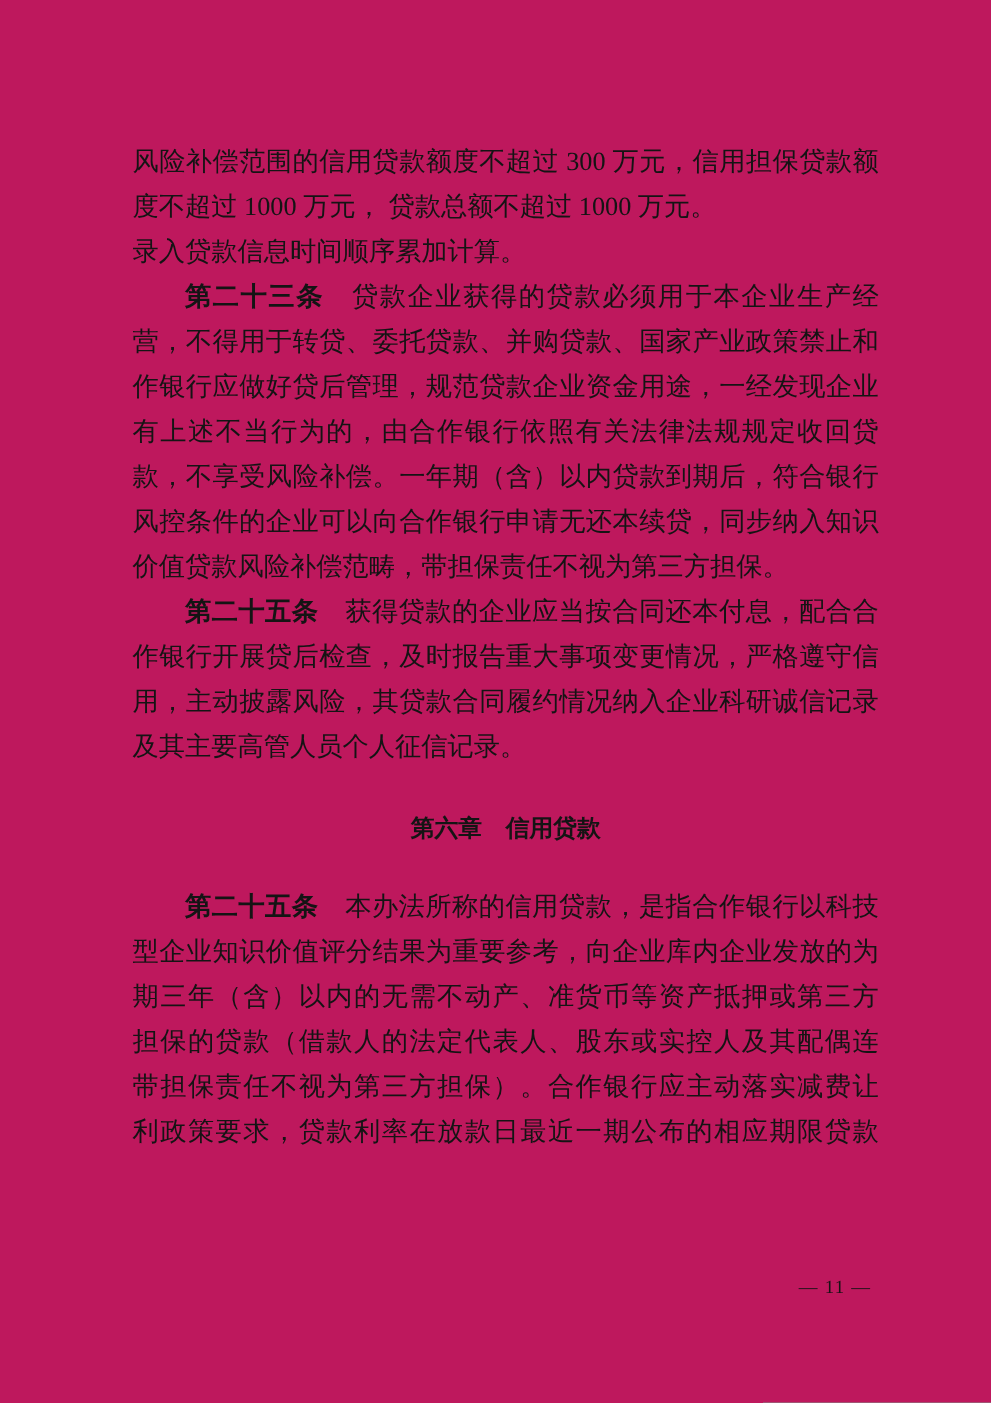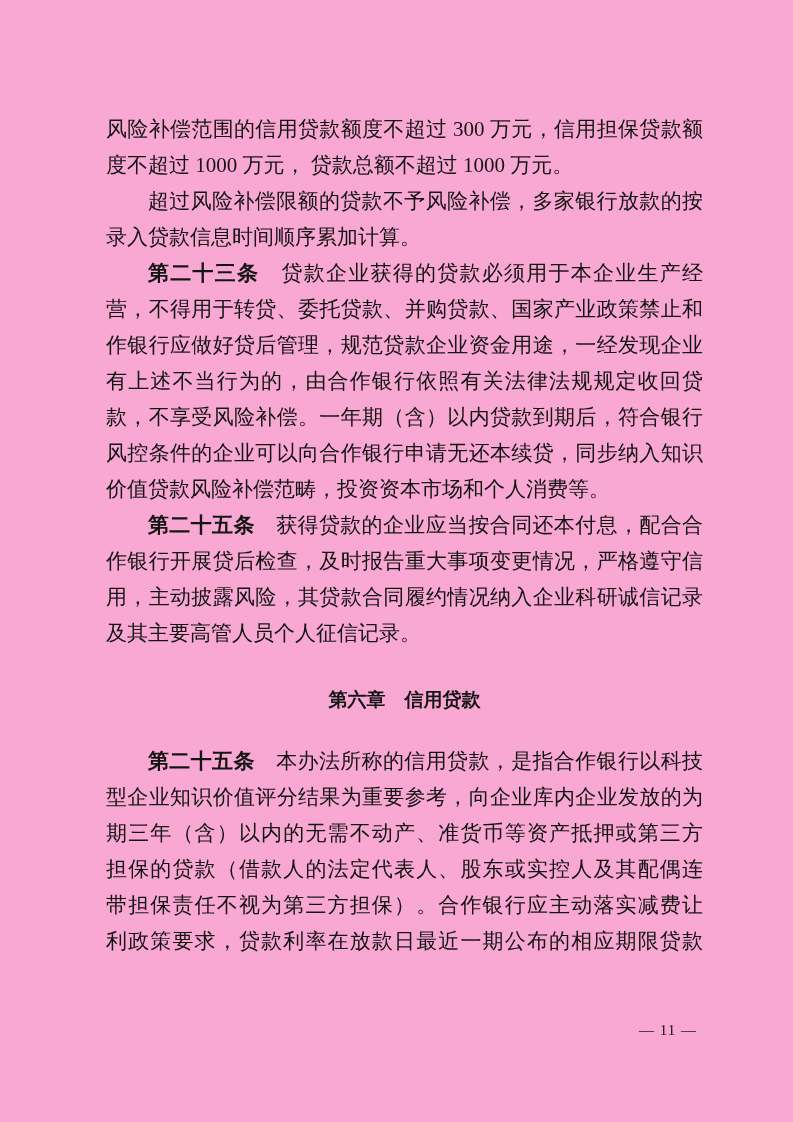--- a/index.html
+++ b/index.html
@@ -8,7 +8,7 @@
     width: 793px;
     height: 1122px;
     margin: 0 auto;
-    background: #f9a8d4;
+    background: #be185d;
     font-family: "Liberation Serif", "DejaVu Serif", serif;
     color: #141414;
     overflow: hidden;

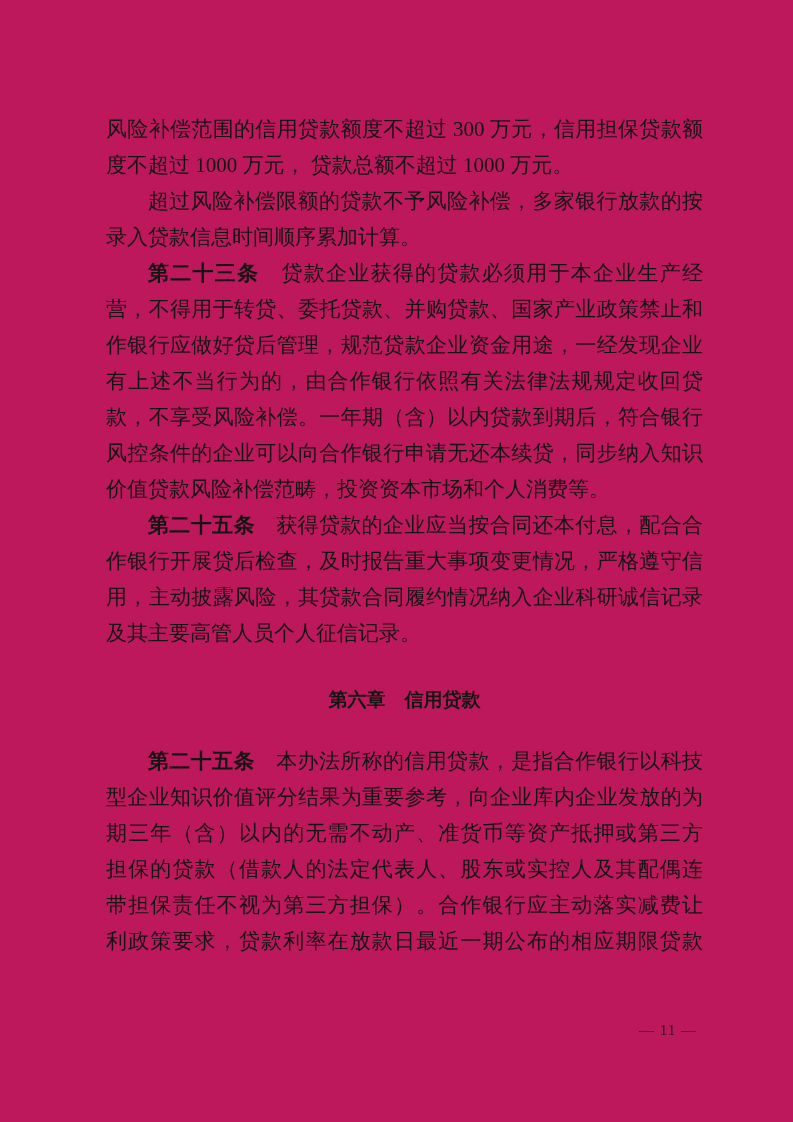--- a/index.html
+++ b/index.html
@@ -53,7 +53,6 @@
   <div class="doc-body" id="doc-body">
       <div class="line just"><span>风险补偿范围的信用贷款额度不超过 300 万元，信用担保贷款额</span></div>
       <div class="line"><span>度不超过 1000 万元， 贷款总额不超过 1000 万元。</span></div>
-      <div class="line indent just"><span>超过风险补偿限额的贷款不予风险补偿，多家银行放款的按</span></div>
       <div class="line"><span>录入贷款信息时间顺序累加计算。</span></div>
       <div class="line indent just"><span class="art-num">第二十三条</span><span>　贷款企业获得的贷款必须用于本企业生产经</span></div>
       <div class="line just"><span>营，不得用于转贷、委托贷款、并购贷款、国家产业政策禁止和</span></div>

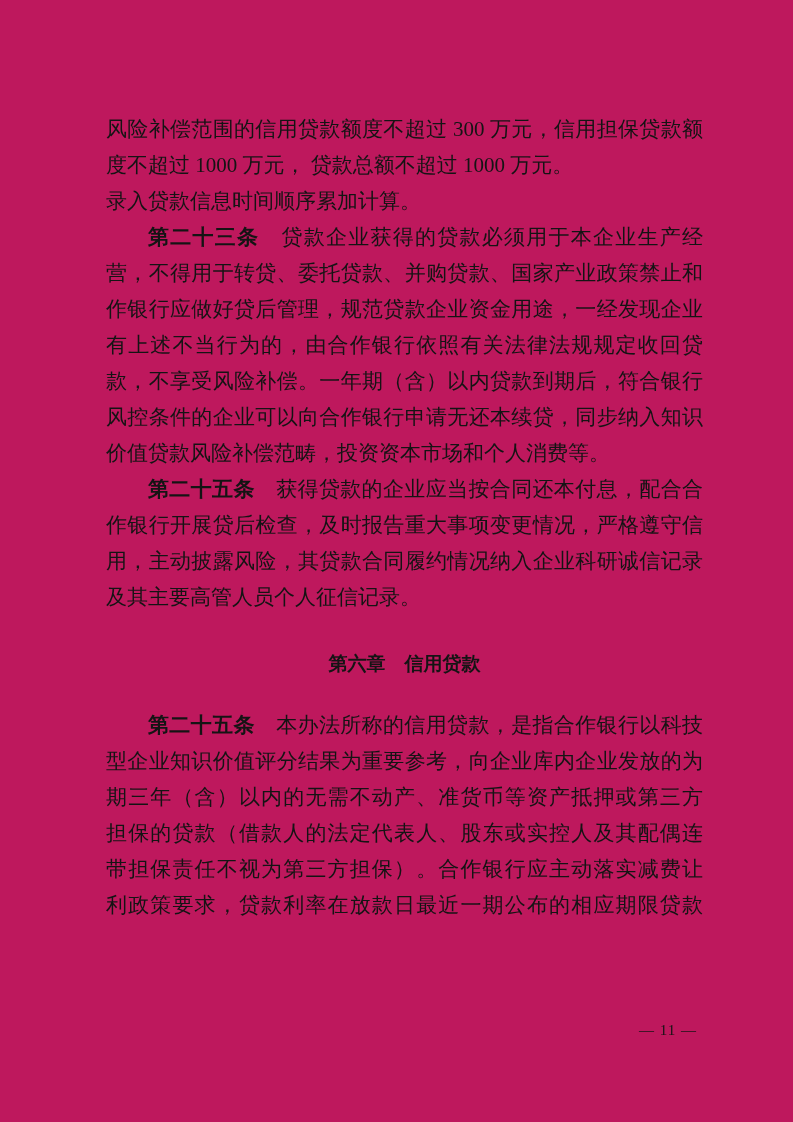--- a/index.html
+++ b/index.html
@@ -60,7 +60,7 @@
       <div class="line just"><span>有上述不当行为的，由合作银行依照有关法律法规规定收回贷</span></div>
       <div class="line just"><span>款，不享受风险补偿。一年期（含）以内贷款到期后，符合银行</span></div>
       <div class="line just"><span>风控条件的企业可以向合作银行申请无还本续贷，同步纳入知识</span></div>
-      <div class="line"><span>价值贷款风险补偿范畴，投资资本市场和个人消费等。</span></div>
+      <div class="line"><span>价值贷款风险补偿范畴，带担保责任不视为第三方担保。</span></div>
       <div class="line indent just"><span class="art-num">第二十五条</span><span>　获得贷款的企业应当按合同还本付息，配合合</span></div>
       <div class="line just"><span>作银行开展贷后检查，及时报告重大事项变更情况，严格遵守信</span></div>
       <div class="line just"><span>用，主动披露风险，其贷款合同履约情况纳入企业科研诚信记录</span></div>

